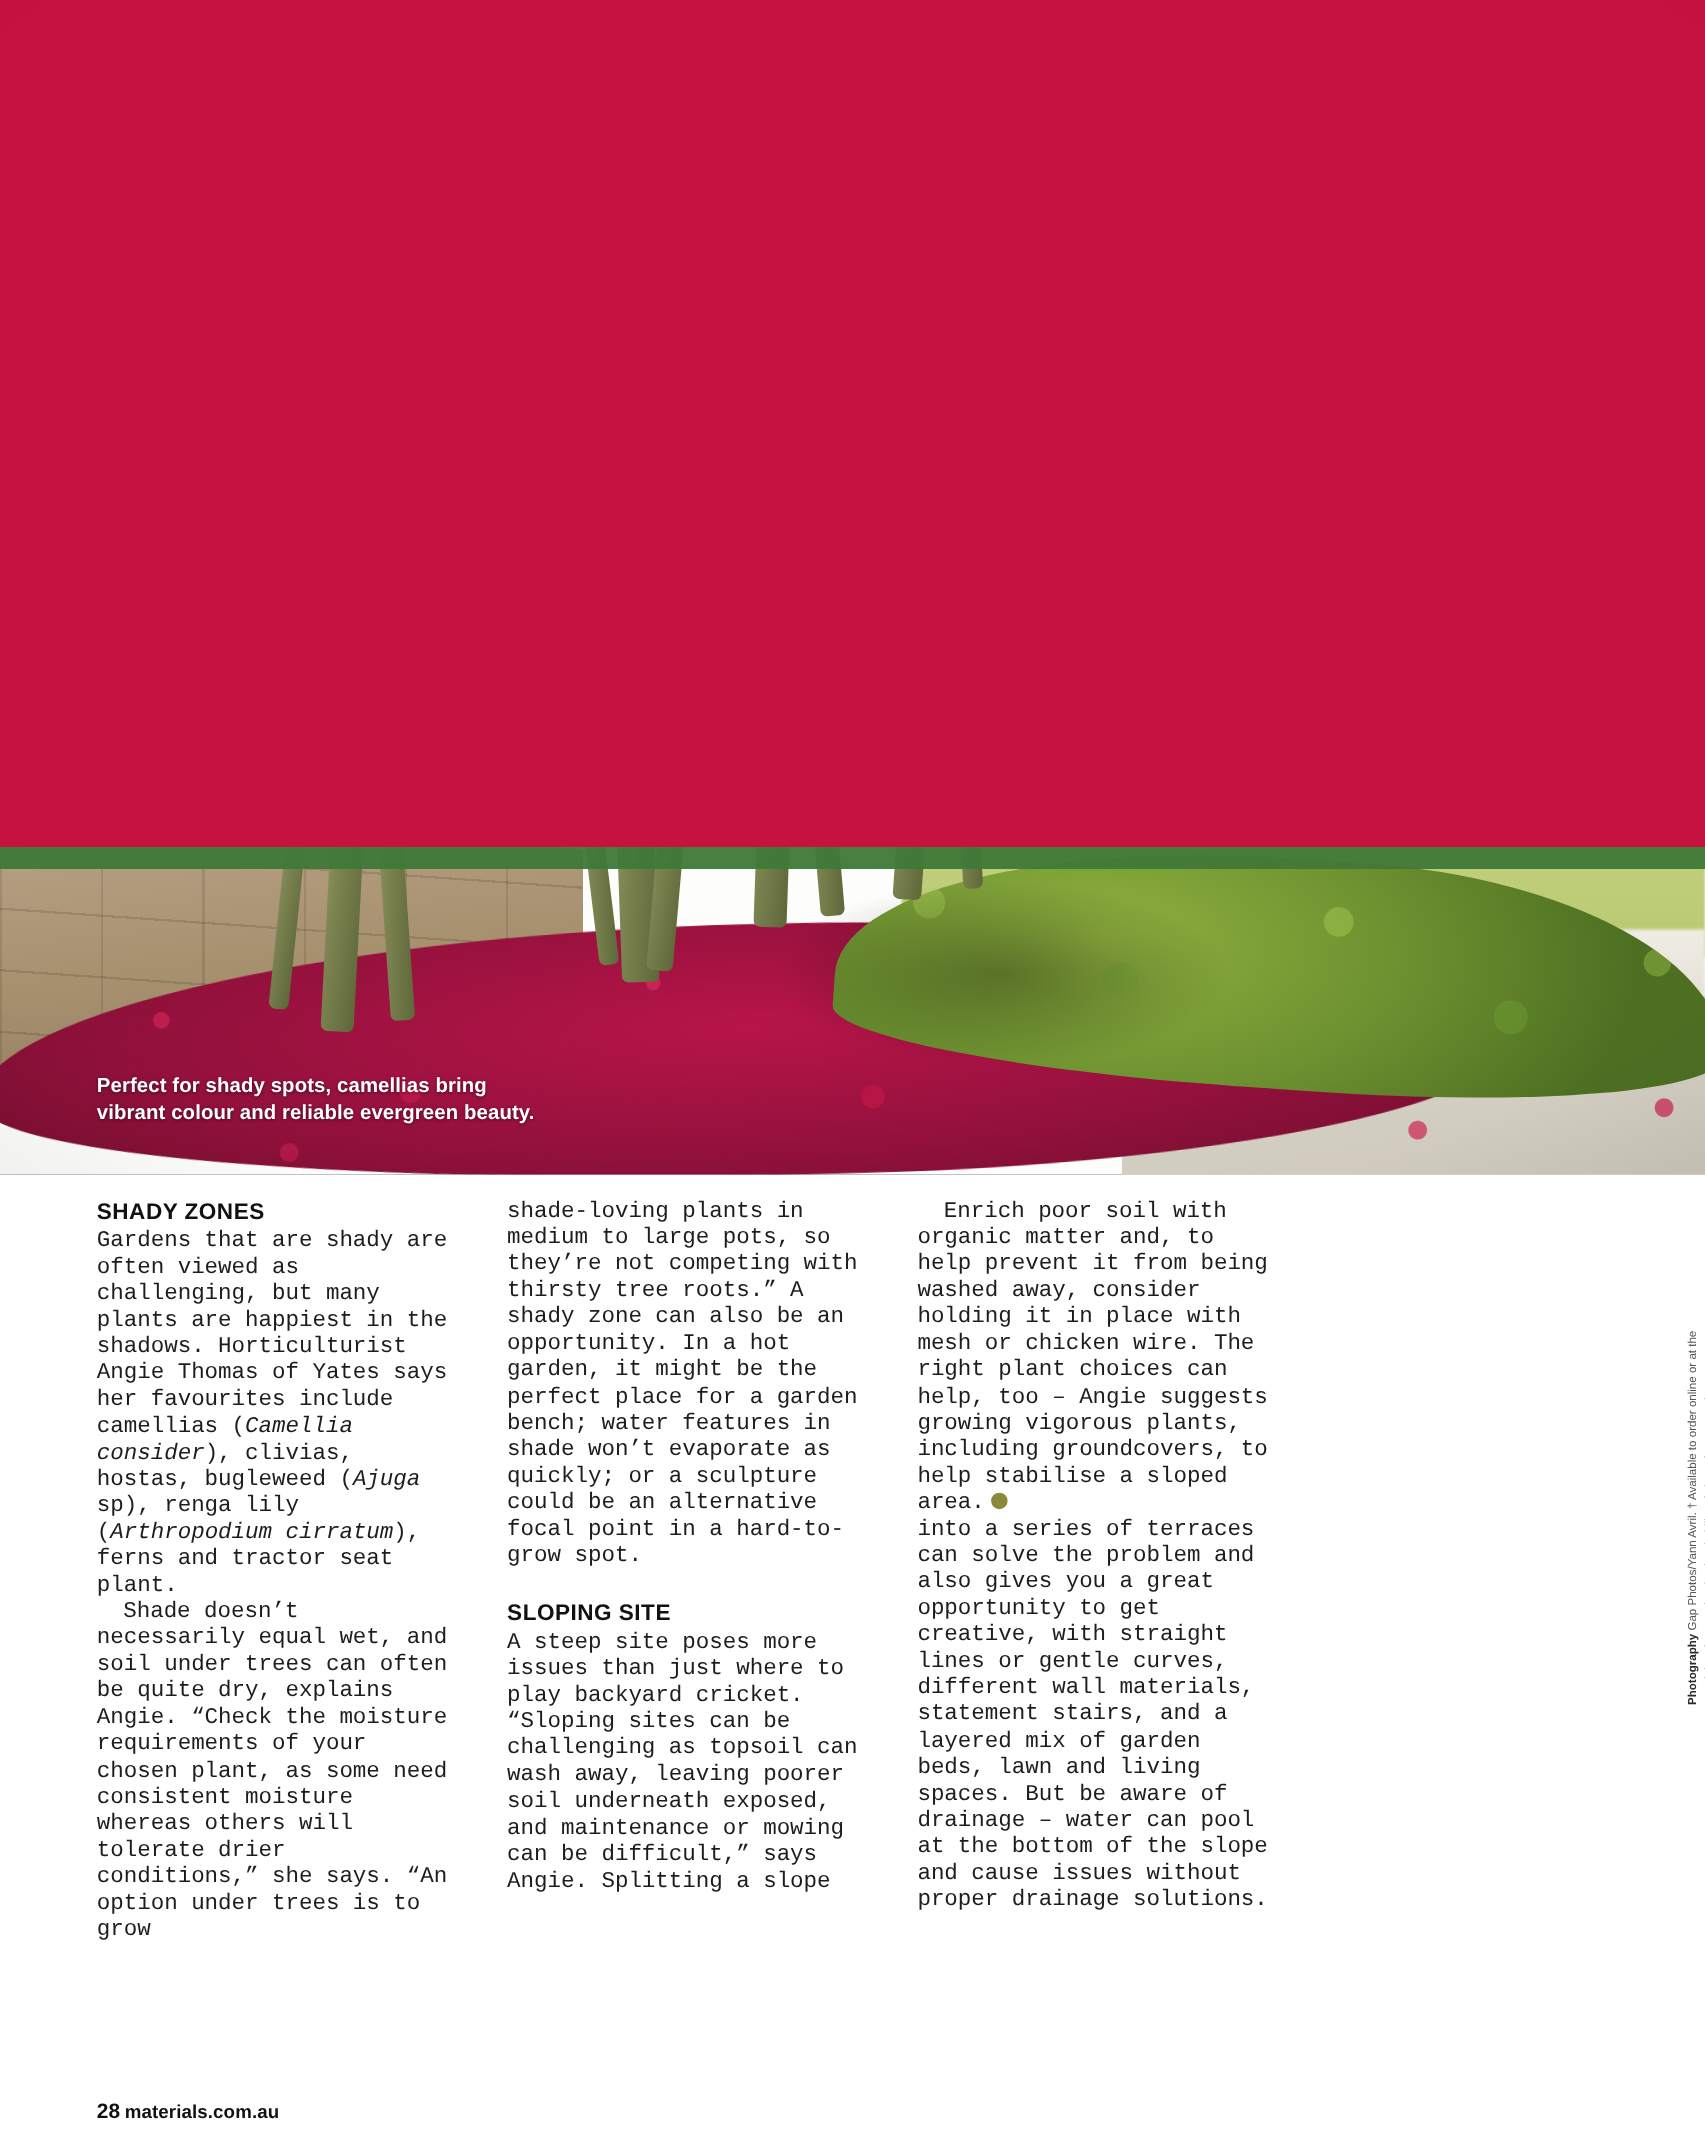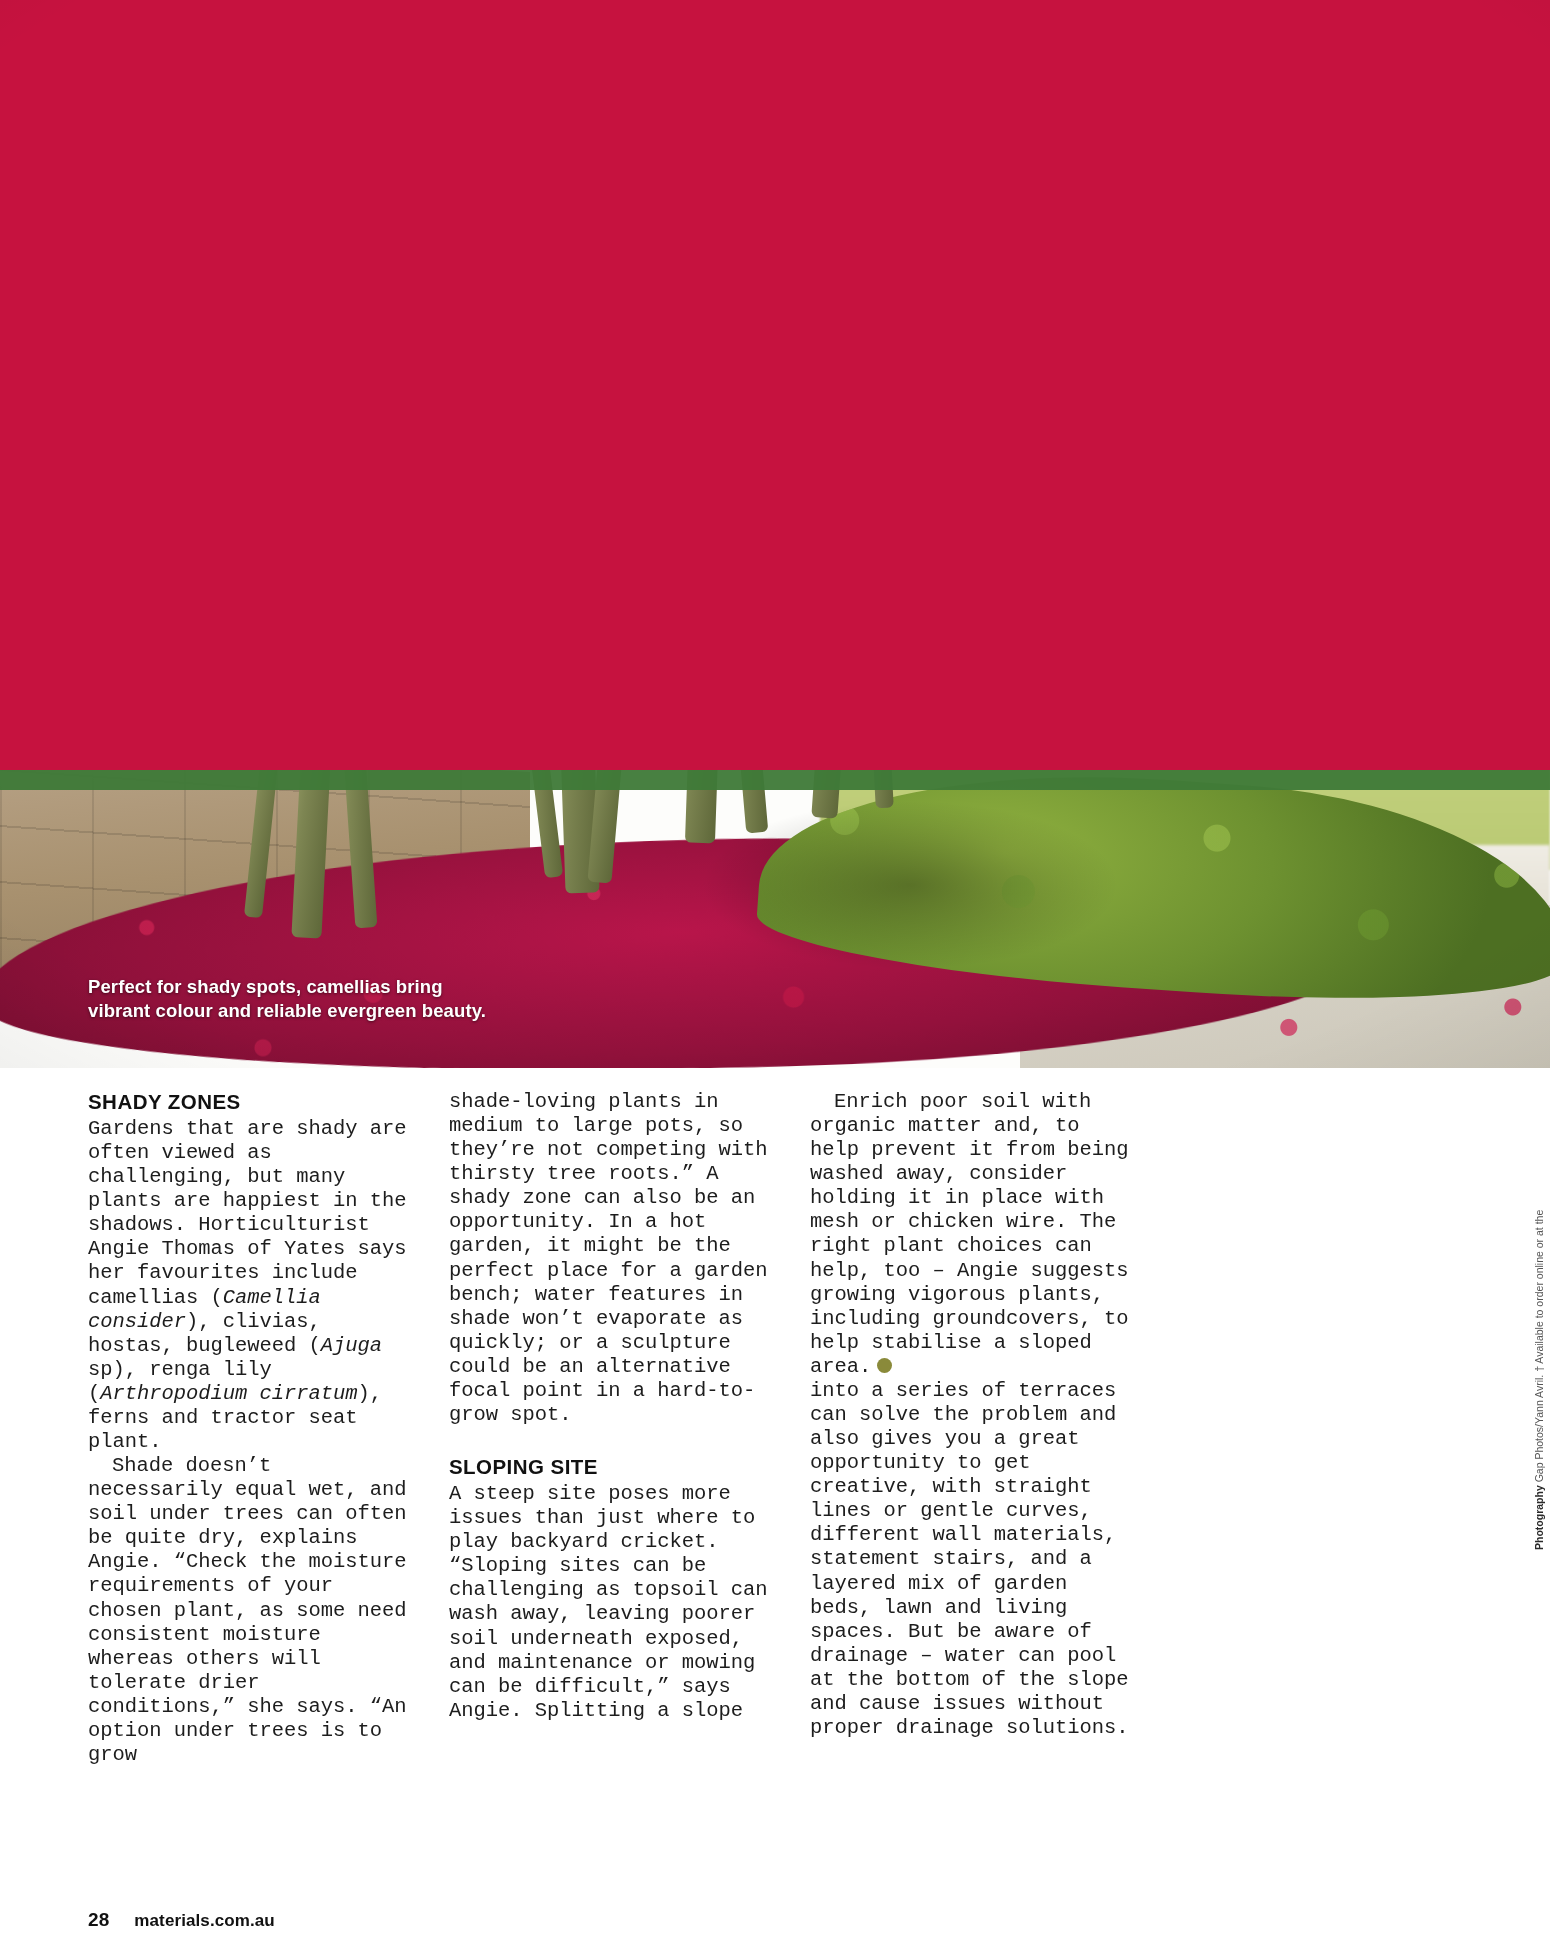--- a/index.html
+++ b/index.html
@@ -253,7 +253,7 @@
     left:88px; top:22px;
     width:1075px;
     display:flex;
-    gap:34px;
+    gap:46px;
   }
   .col{ width:327px; }
 

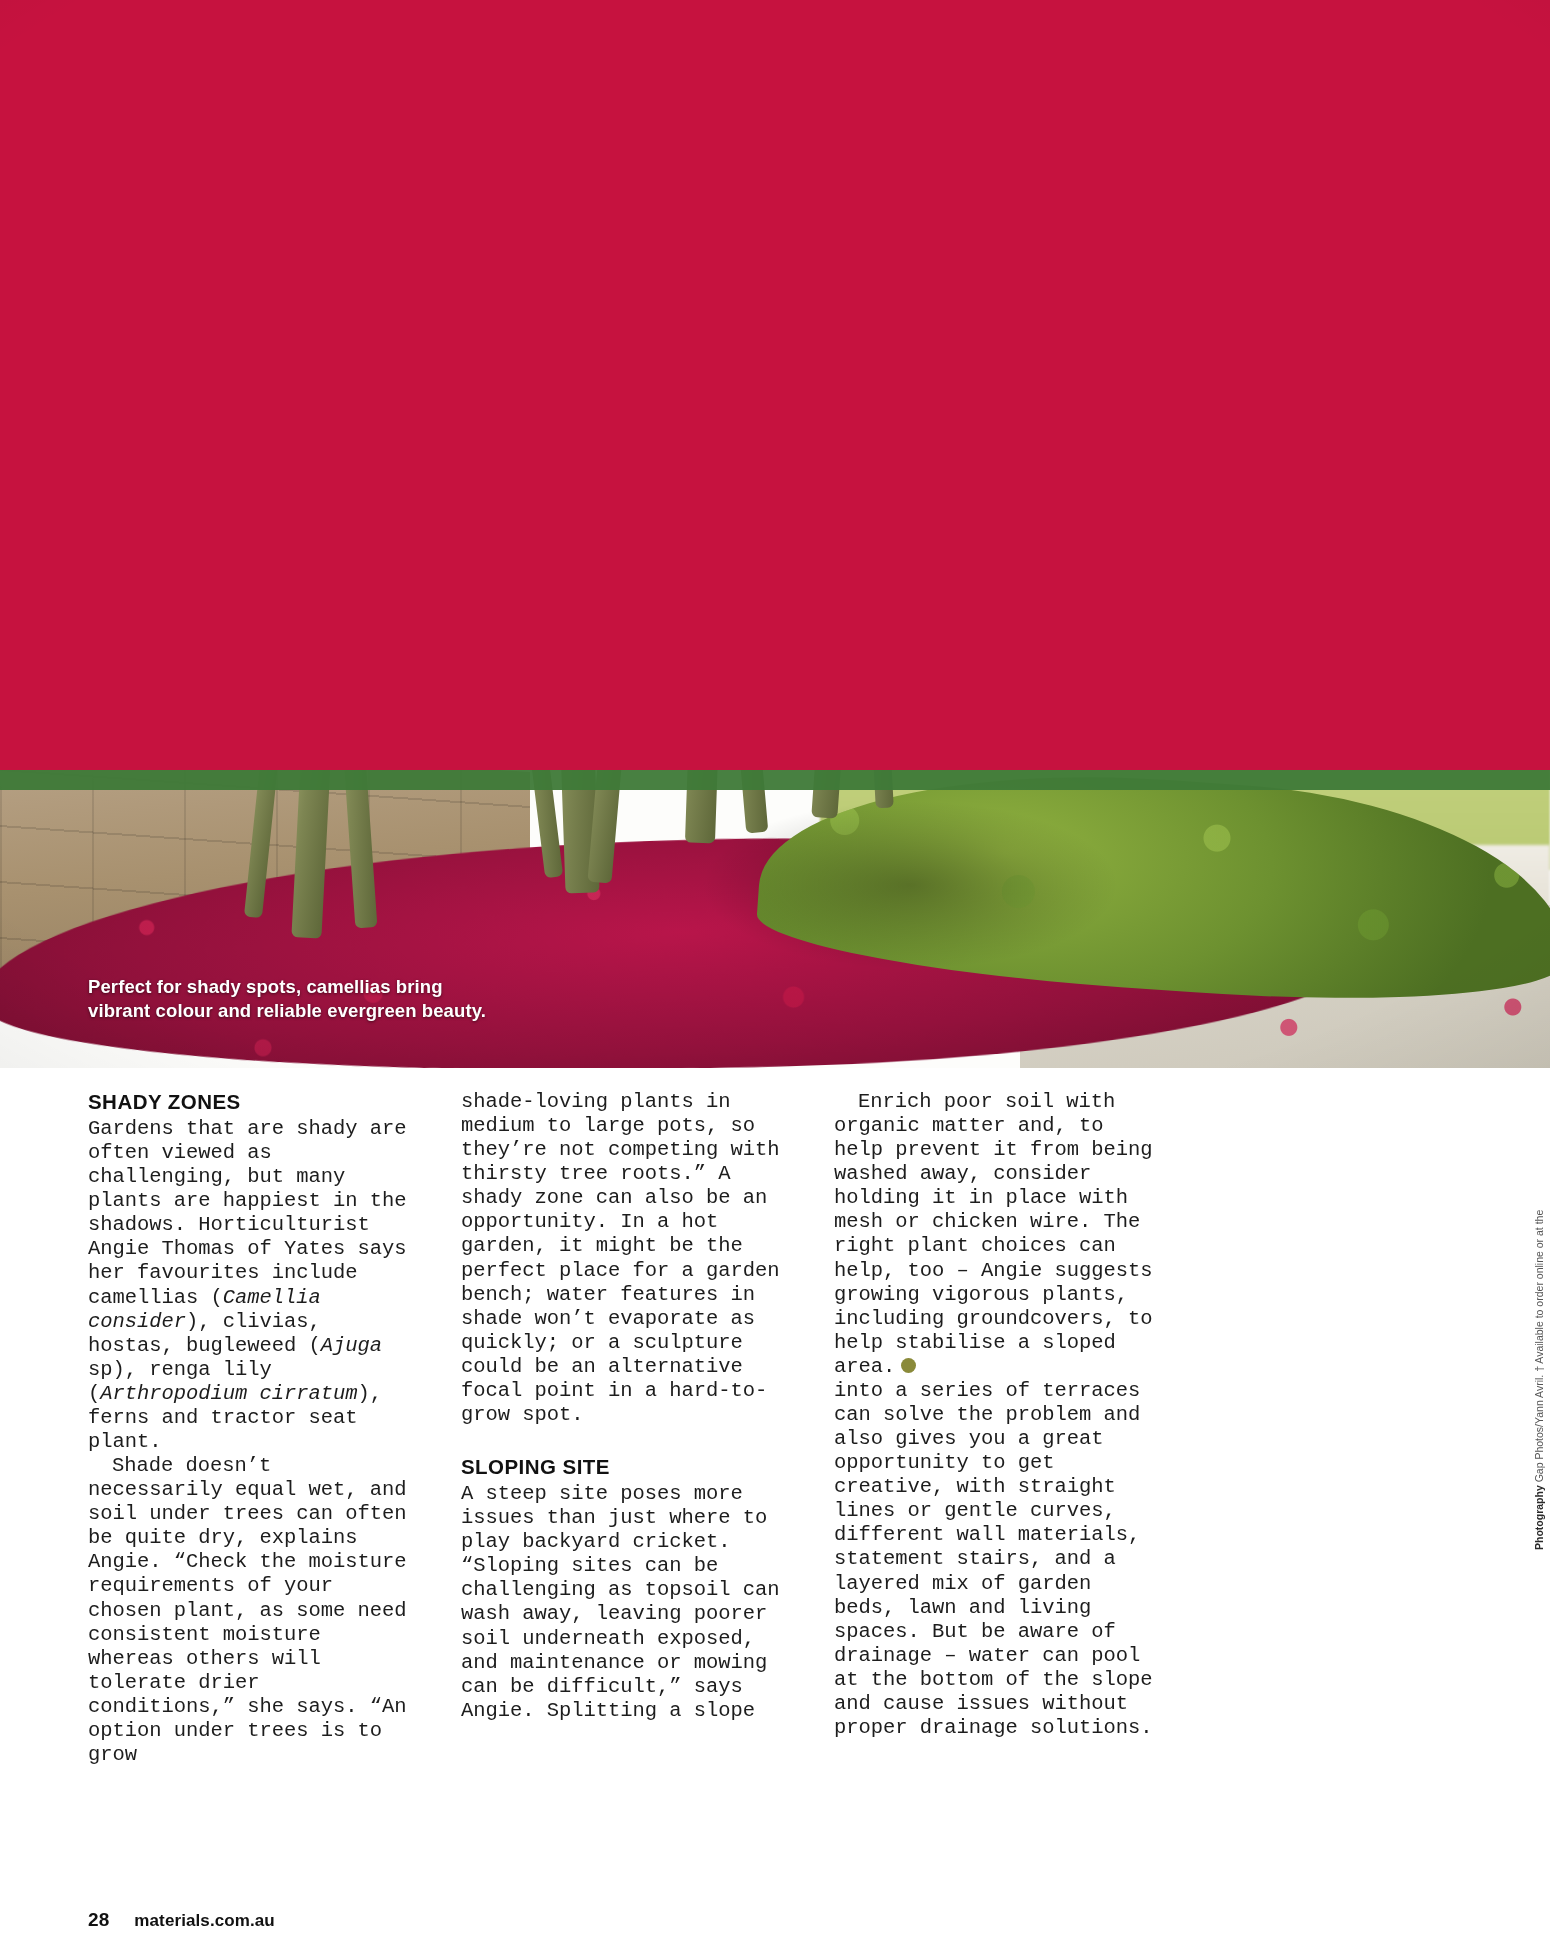--- a/index.html
+++ b/index.html
@@ -306,7 +306,7 @@
   
   .footer{
     position:absolute; left:88px; bottom:22px;
-    display:flex; align-items:baseline; gap:25px;
+    display:flex; align-items:baseline; gap:4px;
     font-size:17px; font-weight:700; color:#111;
     letter-spacing:.1px;
   }

